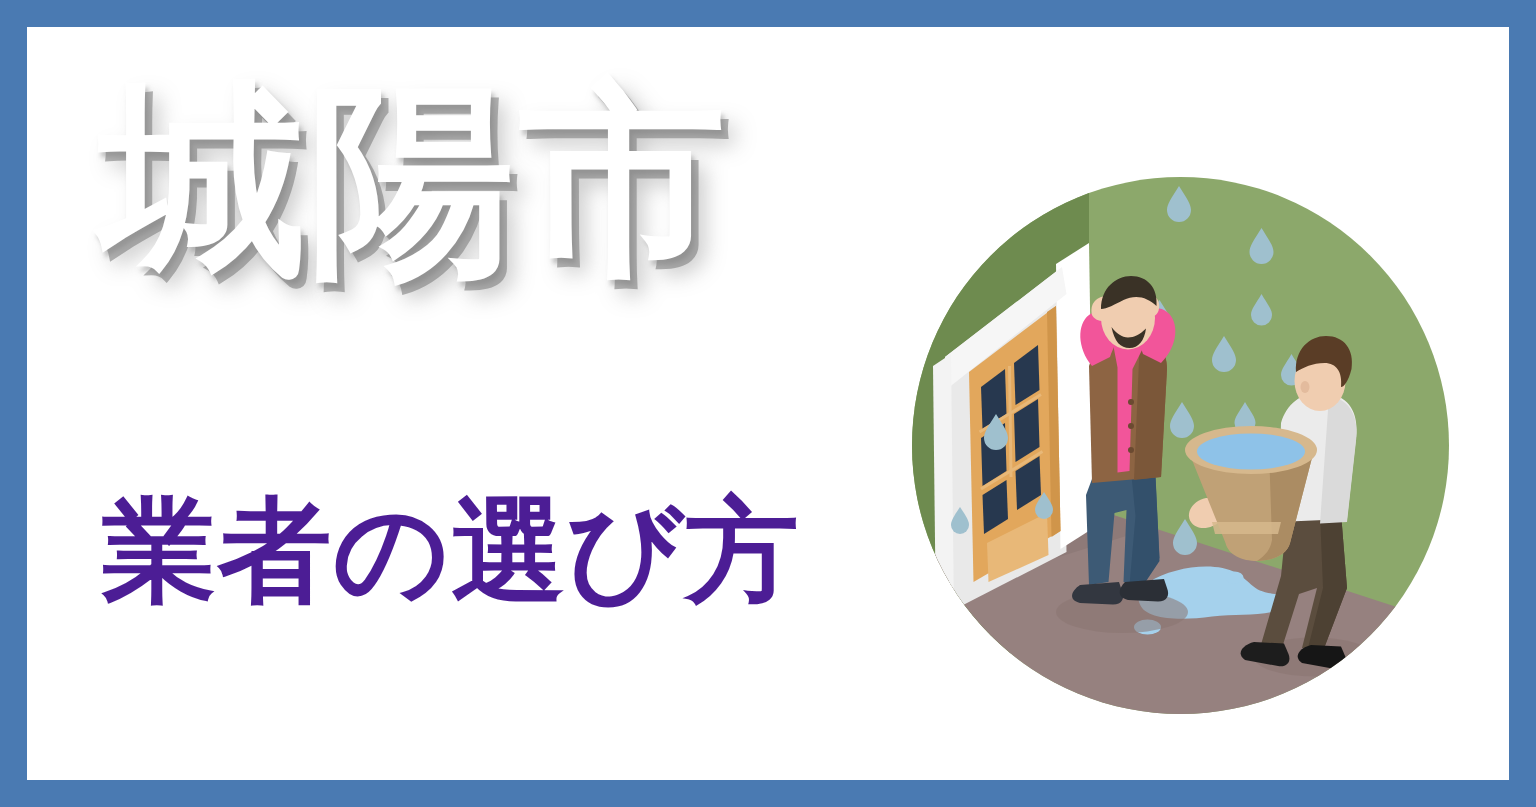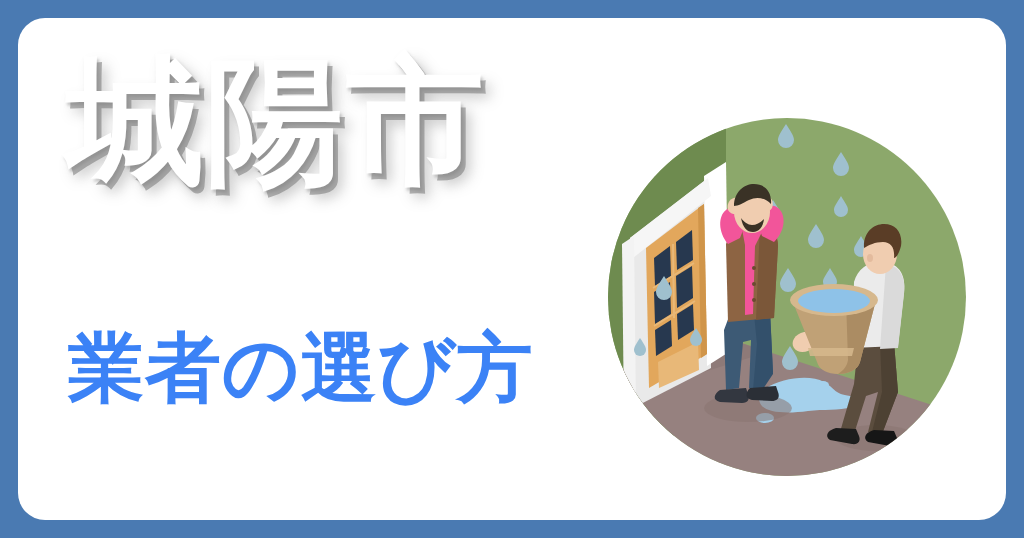--- a/index.html
+++ b/index.html
@@ -29,7 +29,6 @@
     height: 100%;
     background: #ffffff;
     overflow: hidden;
-    border-radius: 27px;
   }
 
   

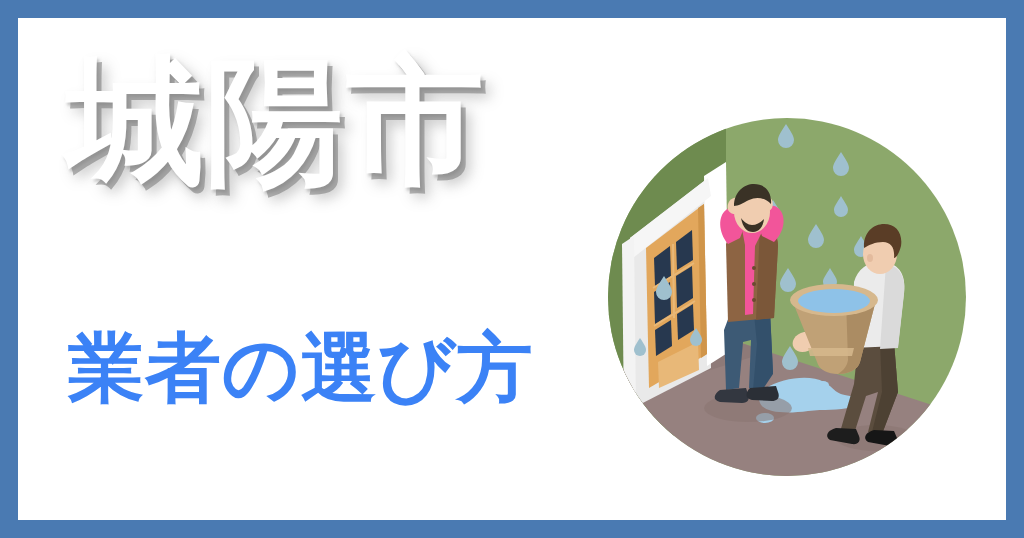--- a/index.html
+++ b/index.html
@@ -76,7 +76,7 @@
     line-height: 1.0;
     font-weight: 700;
     letter-spacing: 1px;
-    color: #3b82f6;
+    color: #4c1d95;
     white-space: nowrap;
     text-align: right;
   }

